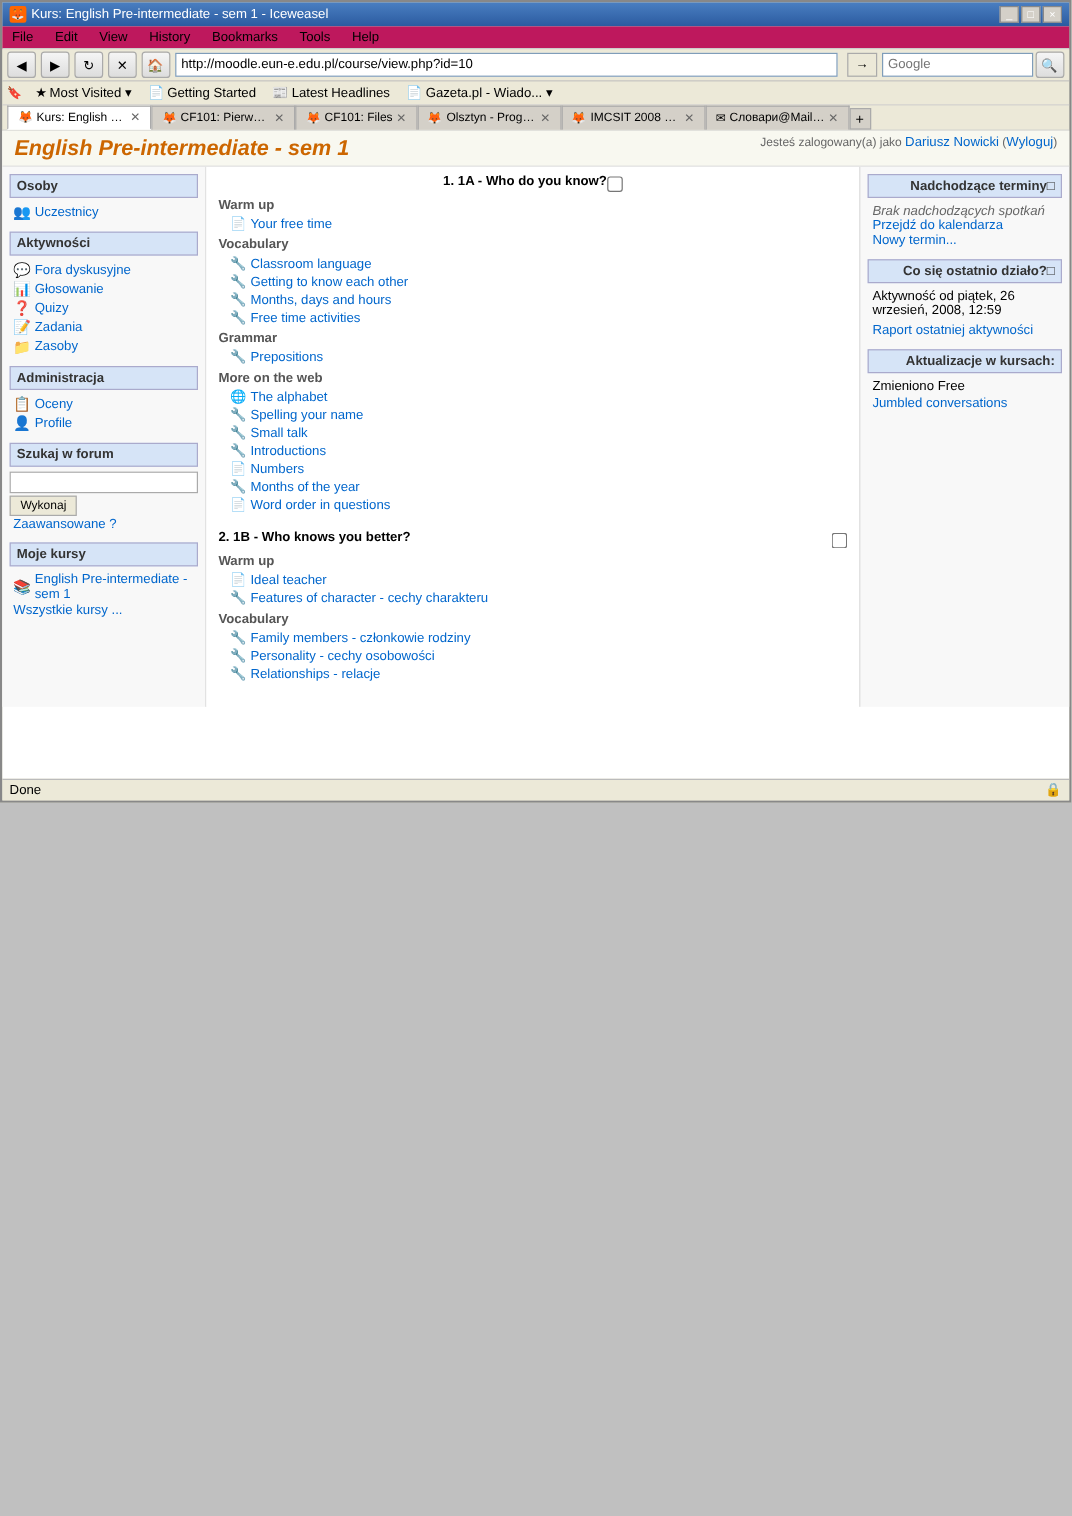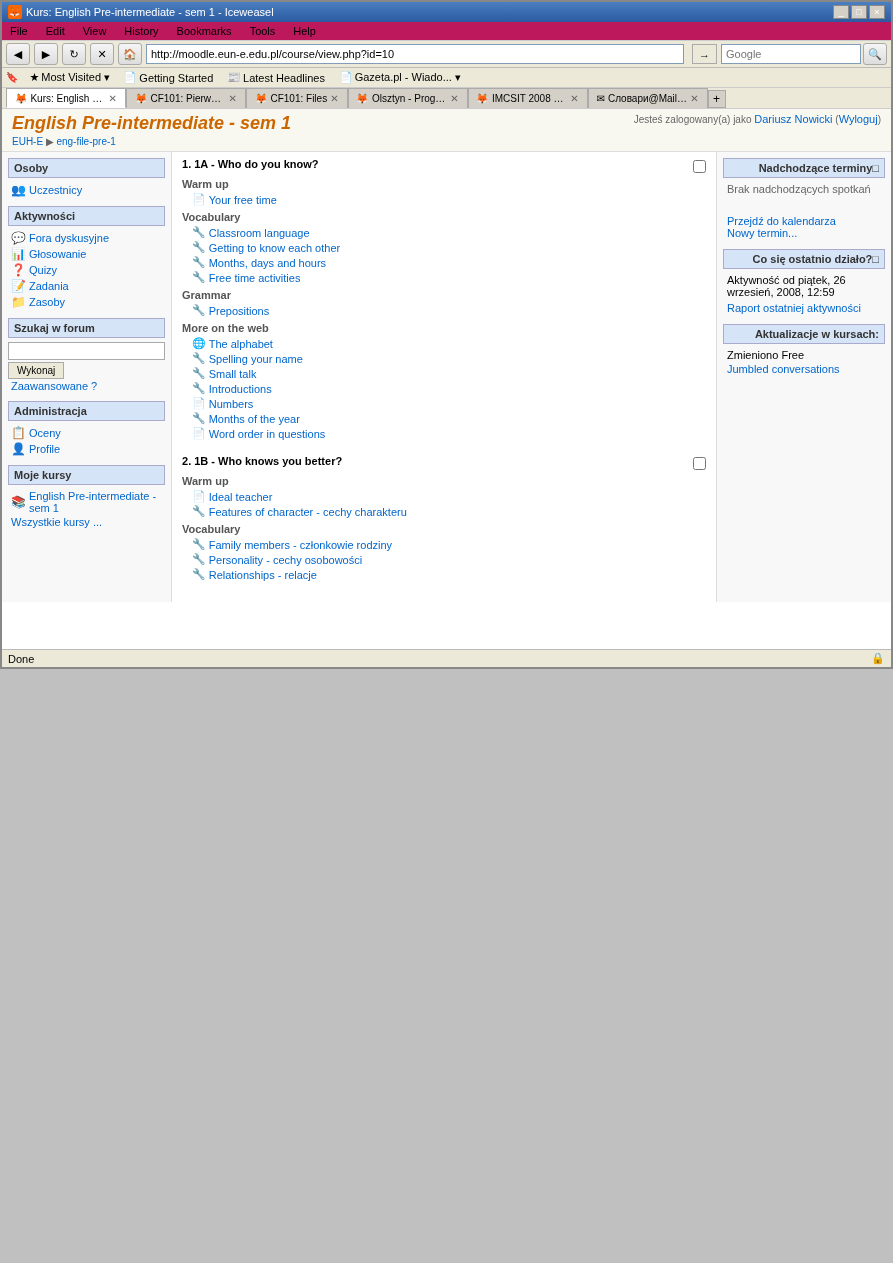--- a/index.html
+++ b/index.html
@@ -67,7 +67,7 @@
       background: white;
     }
     .go-btn { height: 20px; padding: 0 6px; background: #ece9d8; border: 1px solid #aaa; font-size: 11px; cursor: pointer; }
-    .search-box { width: 140px; height: 20px; border: 1px solid #7f9db9; padding: 1px 4px; font-size: 11px; }
+    .search-box { width: 126px; height: 20px; border: 1px solid #7f9db9; padding: 1px 4px; font-size: 11px; }
 
     .bookmarks-bar {
       background: #ece9d8;

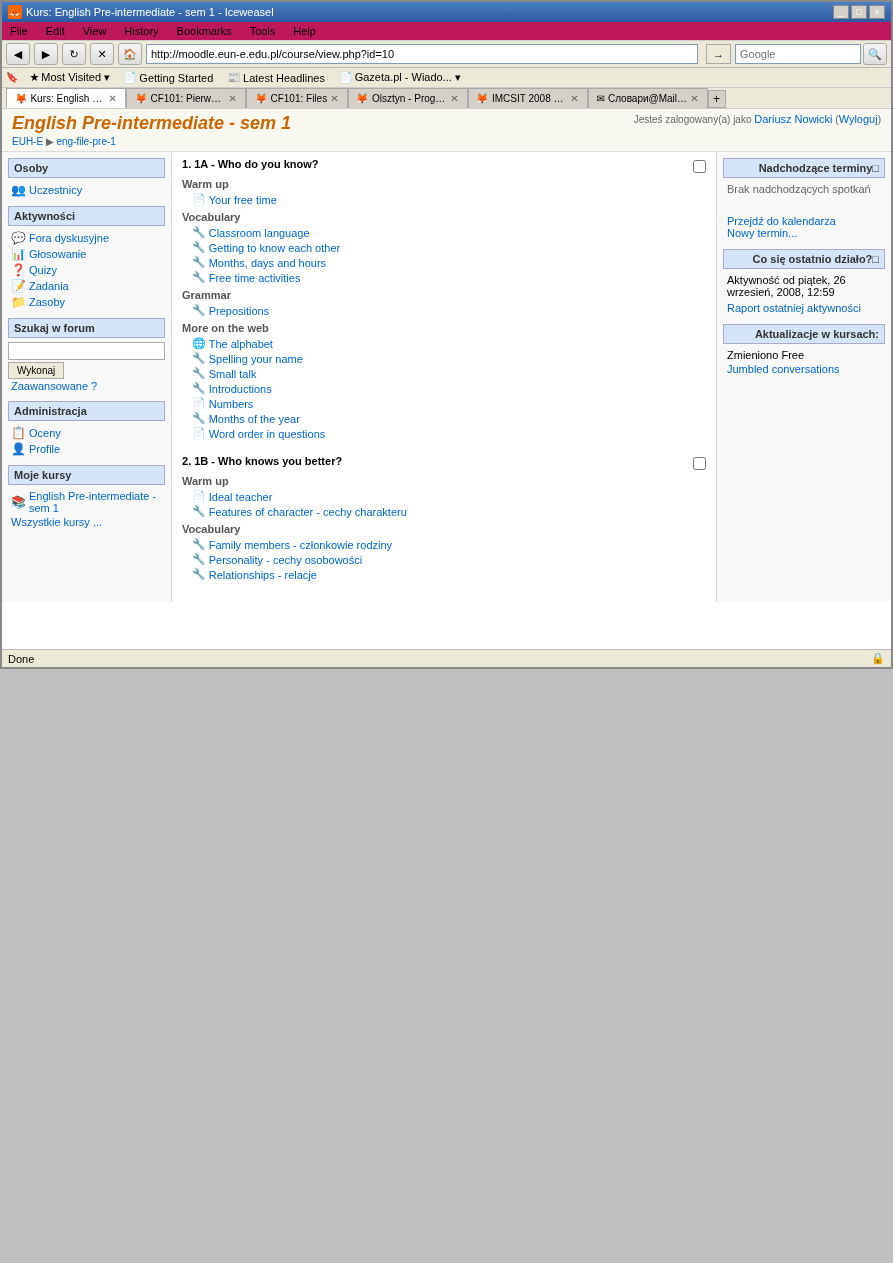--- a/index.html
+++ b/index.html
@@ -380,11 +380,6 @@
           (<a class="right-link">Wyloguj</a>)
         </div>
       </div>
-      <div class="breadcrumb">
-        <a>EUH-E</a>
-        ▶
-        <a>eng-file-pre-1</a>
-      </div>
     </div>
 
     <div class="main-layout">

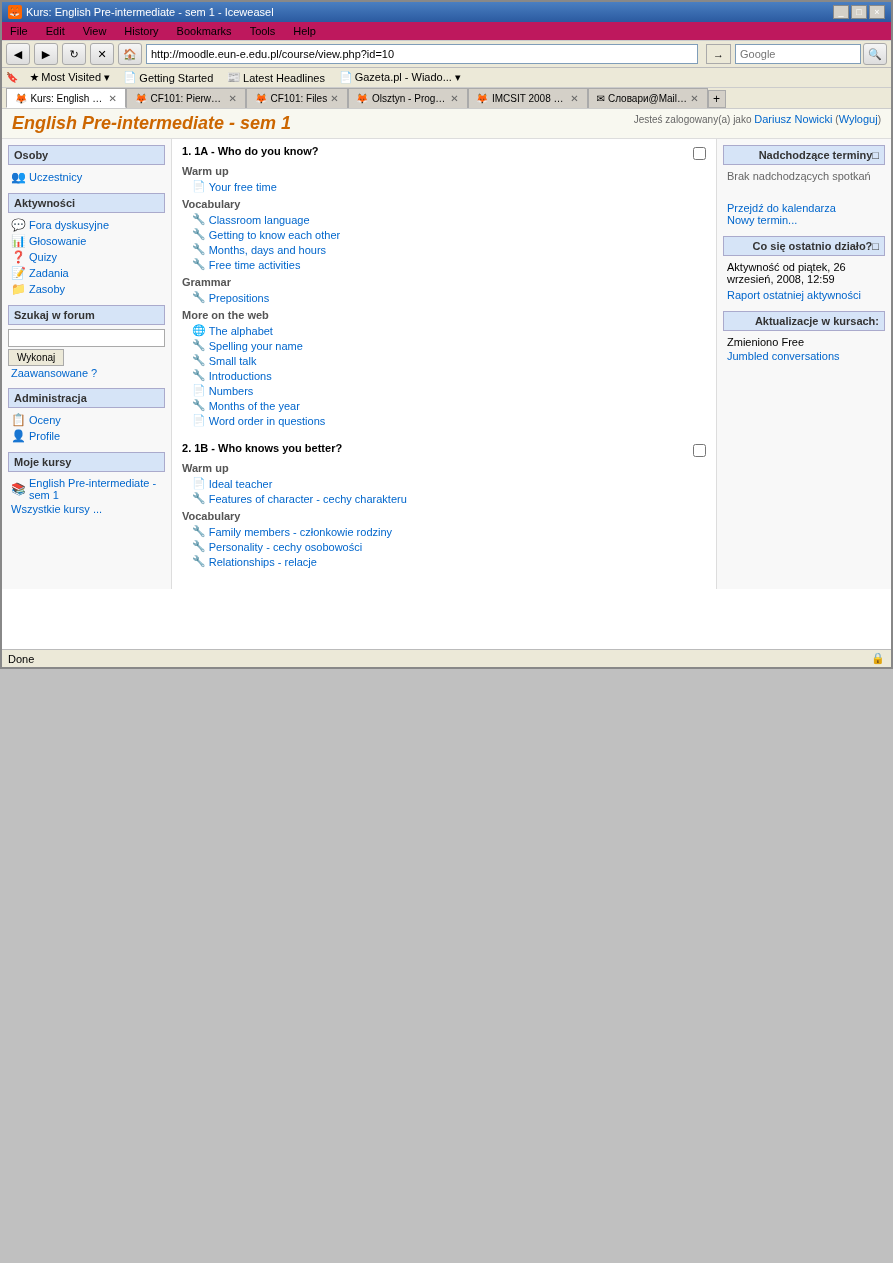--- a/index.html
+++ b/index.html
@@ -457,7 +457,7 @@
       <div class="center-content">
 
         <div class="section-item">
-          <div style="display:flex;justify-content:space-between;align-items:start;">
+          <div style="display:flex;justify-content:center;align-items:start;">
             <div class="section-number">
               <span>1</span>.
               <span>1A - Who do you know?</span>

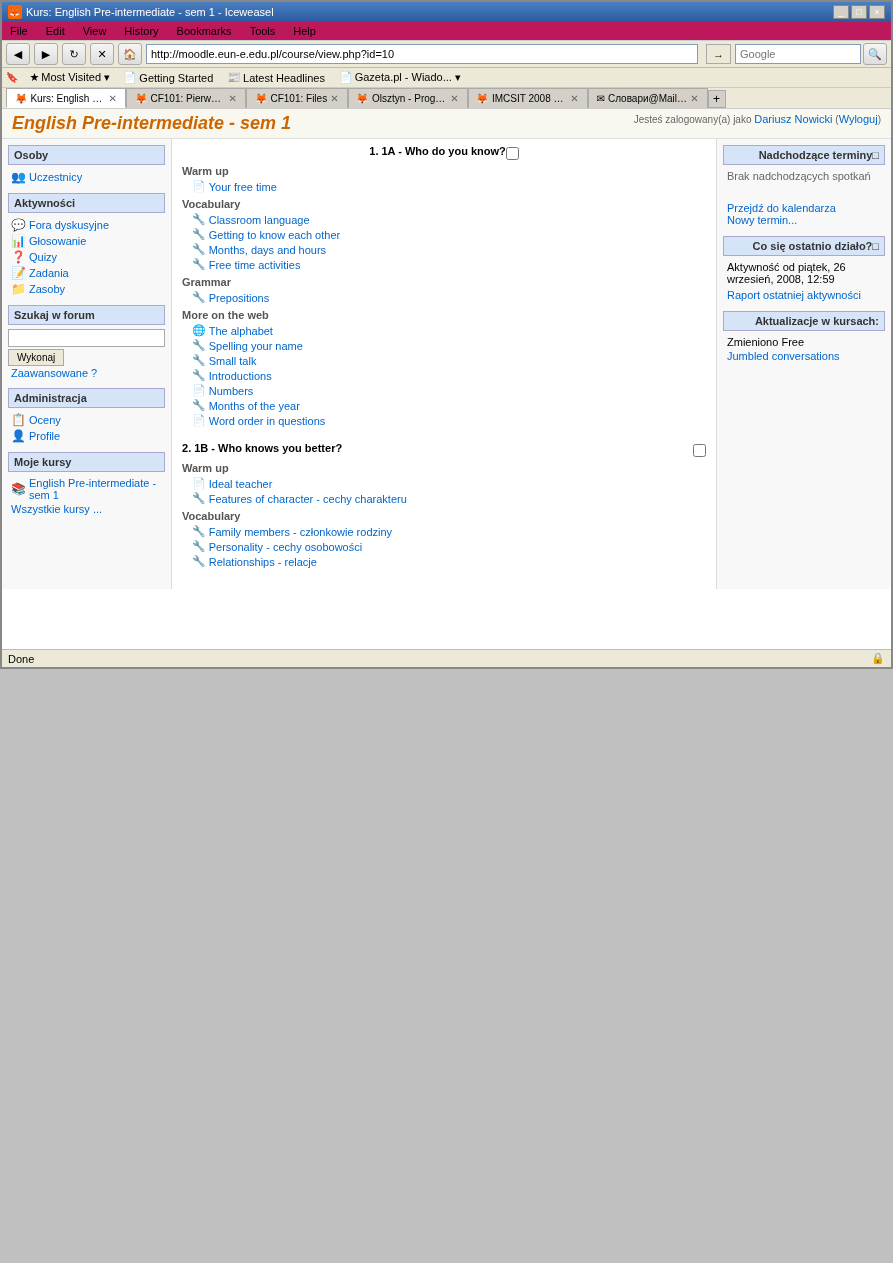--- a/index.html
+++ b/index.html
@@ -570,7 +570,7 @@
             <span style="cursor:pointer;">□</span>
           </div>
           <div class="right-section-body">
-            <p style="color:#666;margin-bottom:20px;">Brak nadchodzących spotkań</p>
+            <p style="color:#666;font-style:italic;margin-bottom:0;">Brak nadchodzących spotkań</p>
             <a class="right-link">Przejdź do kalendarza</a><br>
             <a class="right-link">Nowy termin...</a>
           </div>

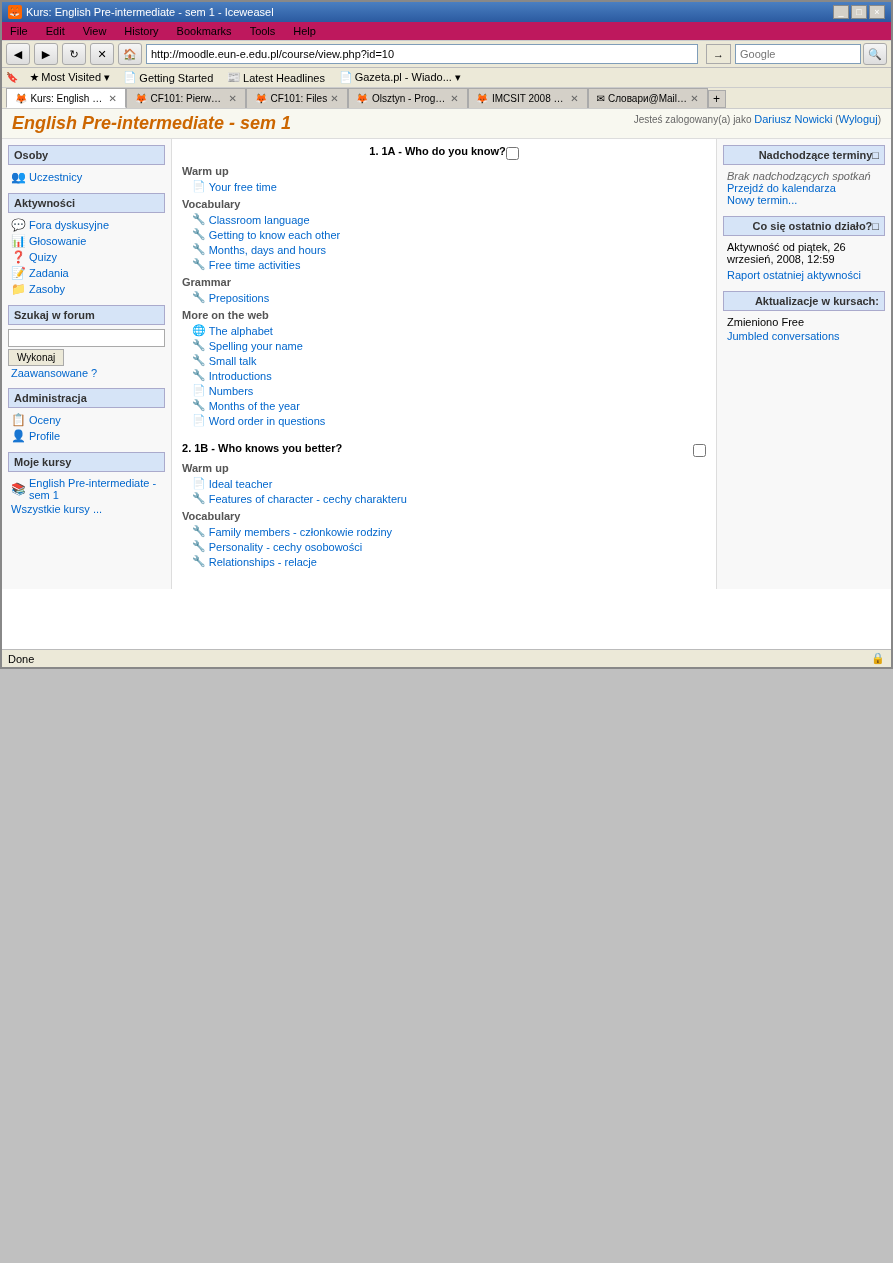--- a/index.html
+++ b/index.html
@@ -418,6 +418,18 @@
           </a>
         </div>
 
+        <div class="sidebar-section">
+          <div class="sidebar-section-header">Administracja</div>
+          <a class="sidebar-link">
+            <span class="sidebar-icon">📋</span>
+            <span>Oceny</span>
+          </a>
+          <a class="sidebar-link">
+            <span class="sidebar-icon">👤</span>
+            <span>Profile</span>
+          </a>
+        </div>
+
         <div class="sidebar-section search-section">
           <div class="sidebar-section-header">Szukaj w forum</div>
           <input class="search-input" type="text" placeholder="" style="">
@@ -427,18 +439,6 @@
           <a class="sidebar-link">
             <span>Zaawansowane</span>
             <span style="color:#0066cc;">?</span>
-          </a>
-        </div>
-
-        <div class="sidebar-section">
-          <div class="sidebar-section-header">Administracja</div>
-          <a class="sidebar-link">
-            <span class="sidebar-icon">📋</span>
-            <span>Oceny</span>
-          </a>
-          <a class="sidebar-link">
-            <span class="sidebar-icon">👤</span>
-            <span>Profile</span>
           </a>
         </div>
 

